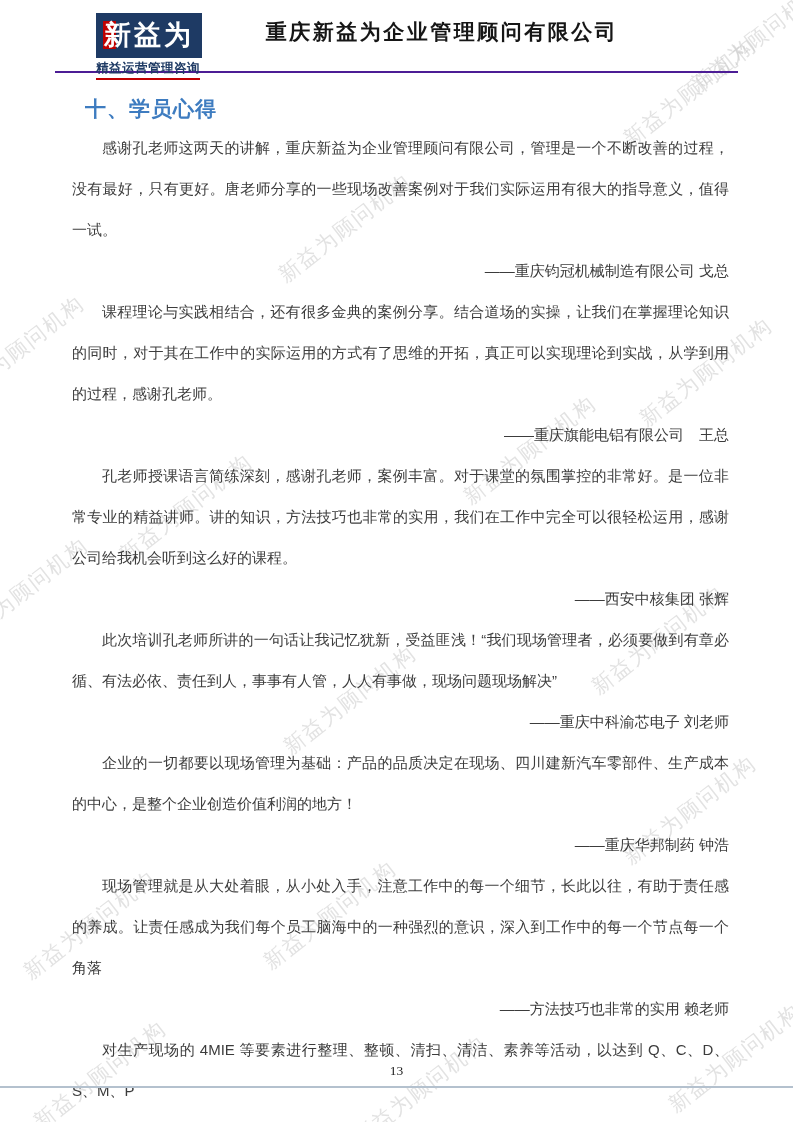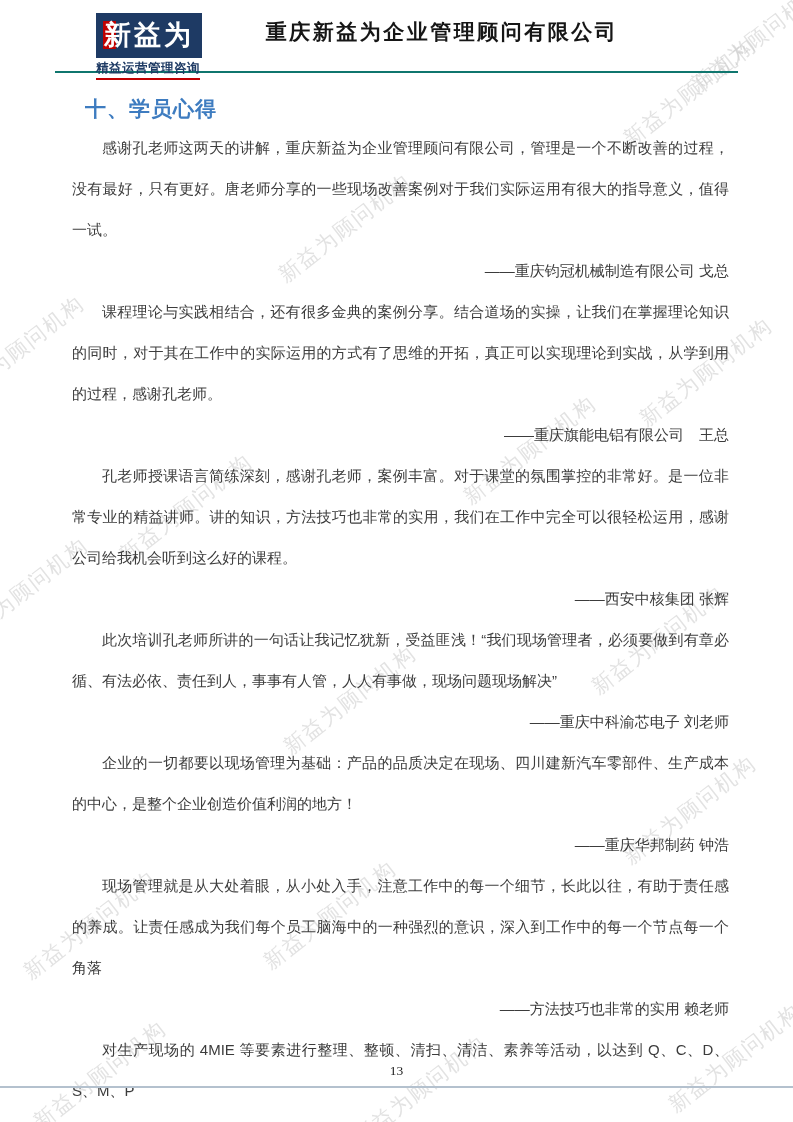--- a/index.html
+++ b/index.html
@@ -23,7 +23,7 @@
   
   header{
     position:relative; margin:0 55px; padding-top:13px; height:73px;
-    border-bottom:2px solid #0f766e; display:flex; align-items:flex-start;
+    border-bottom:2px solid #4c1d95; display:flex; align-items:flex-start;
   }
   .logo{margin-left:41px; width:110px;}
   .logo-box{

